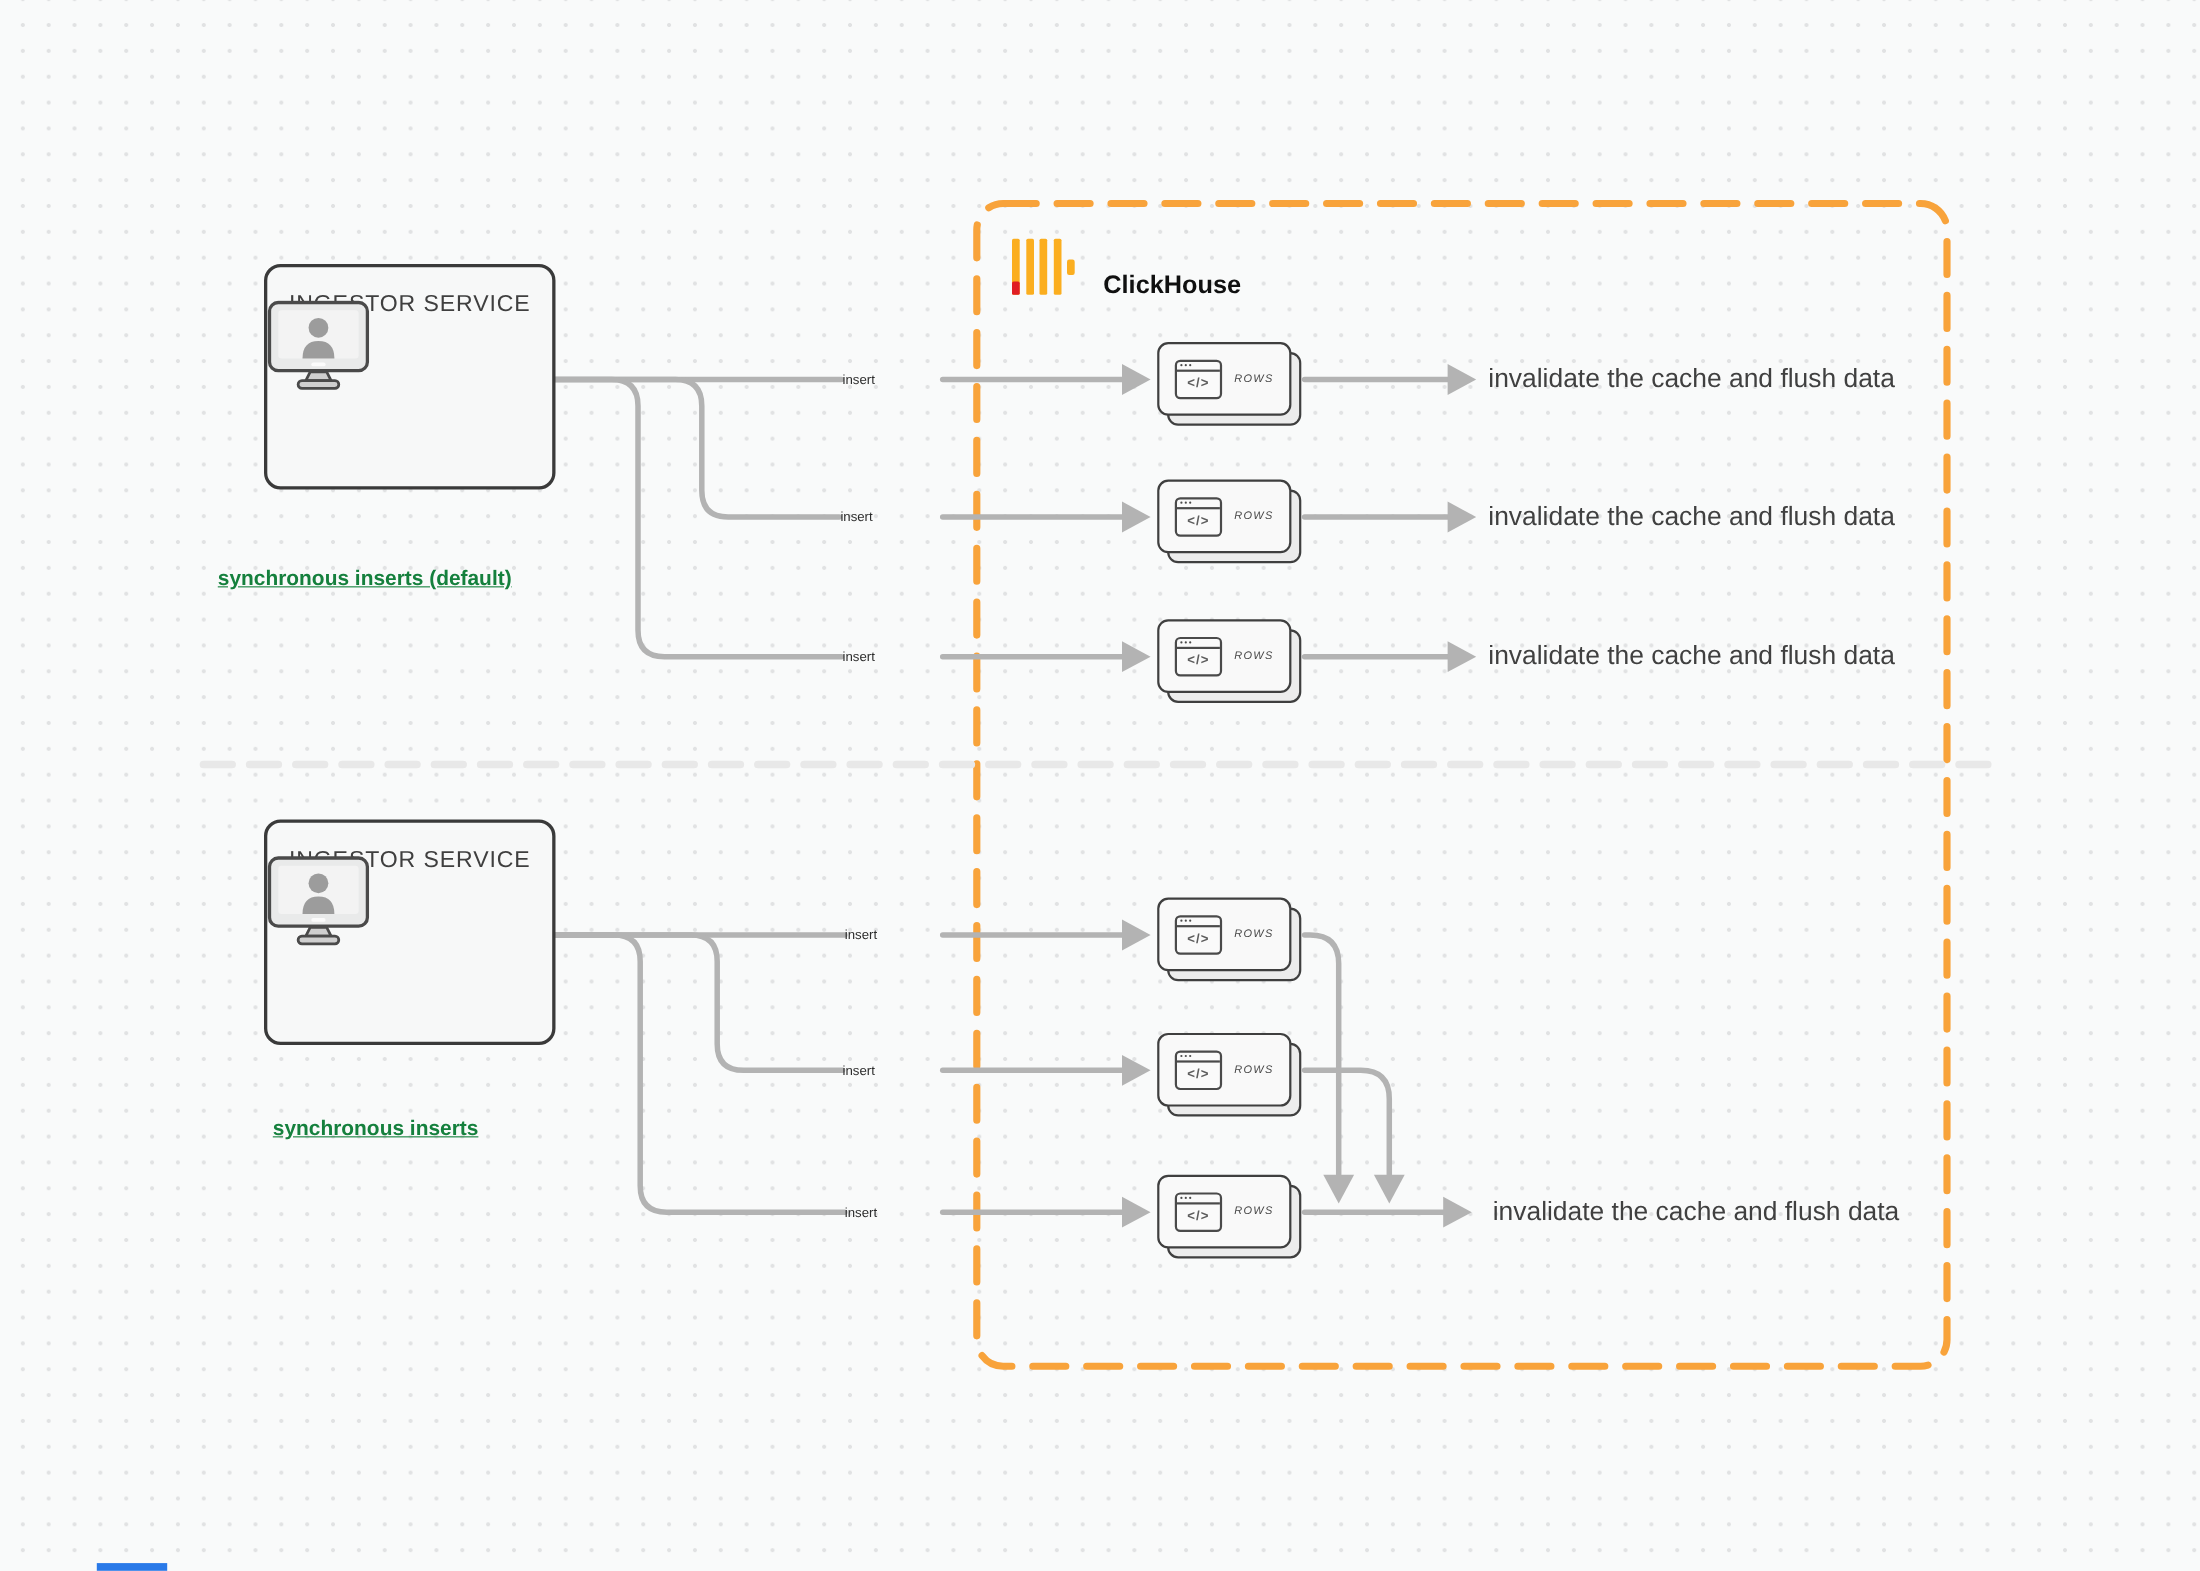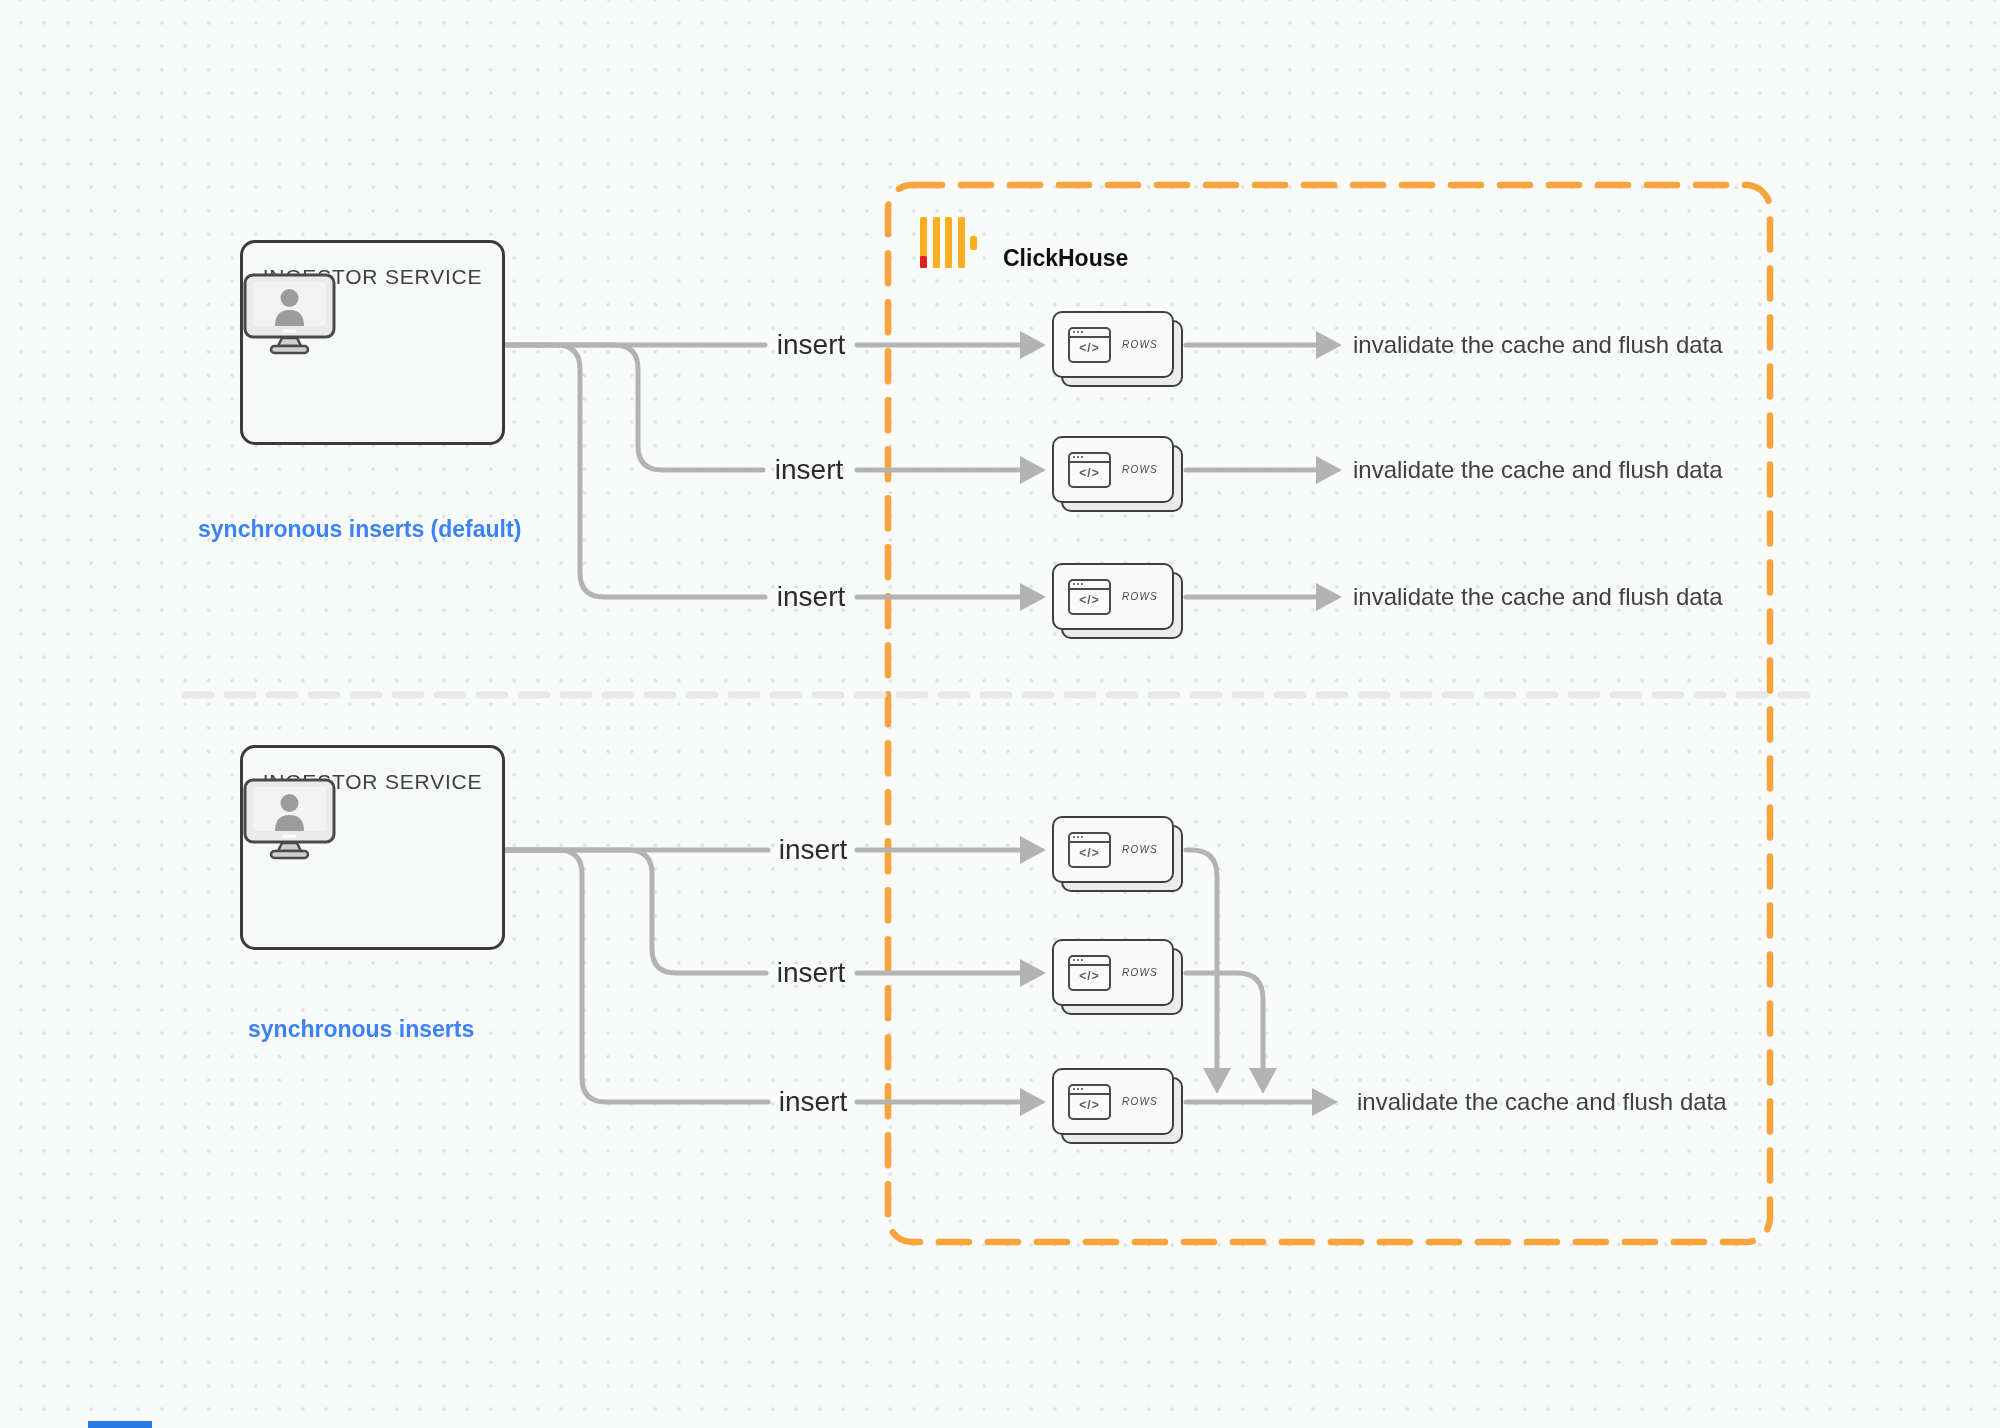--- a/index.html
+++ b/index.html
@@ -58,8 +58,8 @@
 
   
   .insert-label{
-    position:absolute;width:90px;text-align:center;transform:translateY(-50%);
-    font-size:28px;color:#2b2b2b;
+    position:absolute;width:90px;text-align:left;transform:translateY(-50%);
+    font-size:12px;color:#2b2b2b;
   }
   .invalidate-label{
     position:absolute;transform:translateY(-50%);

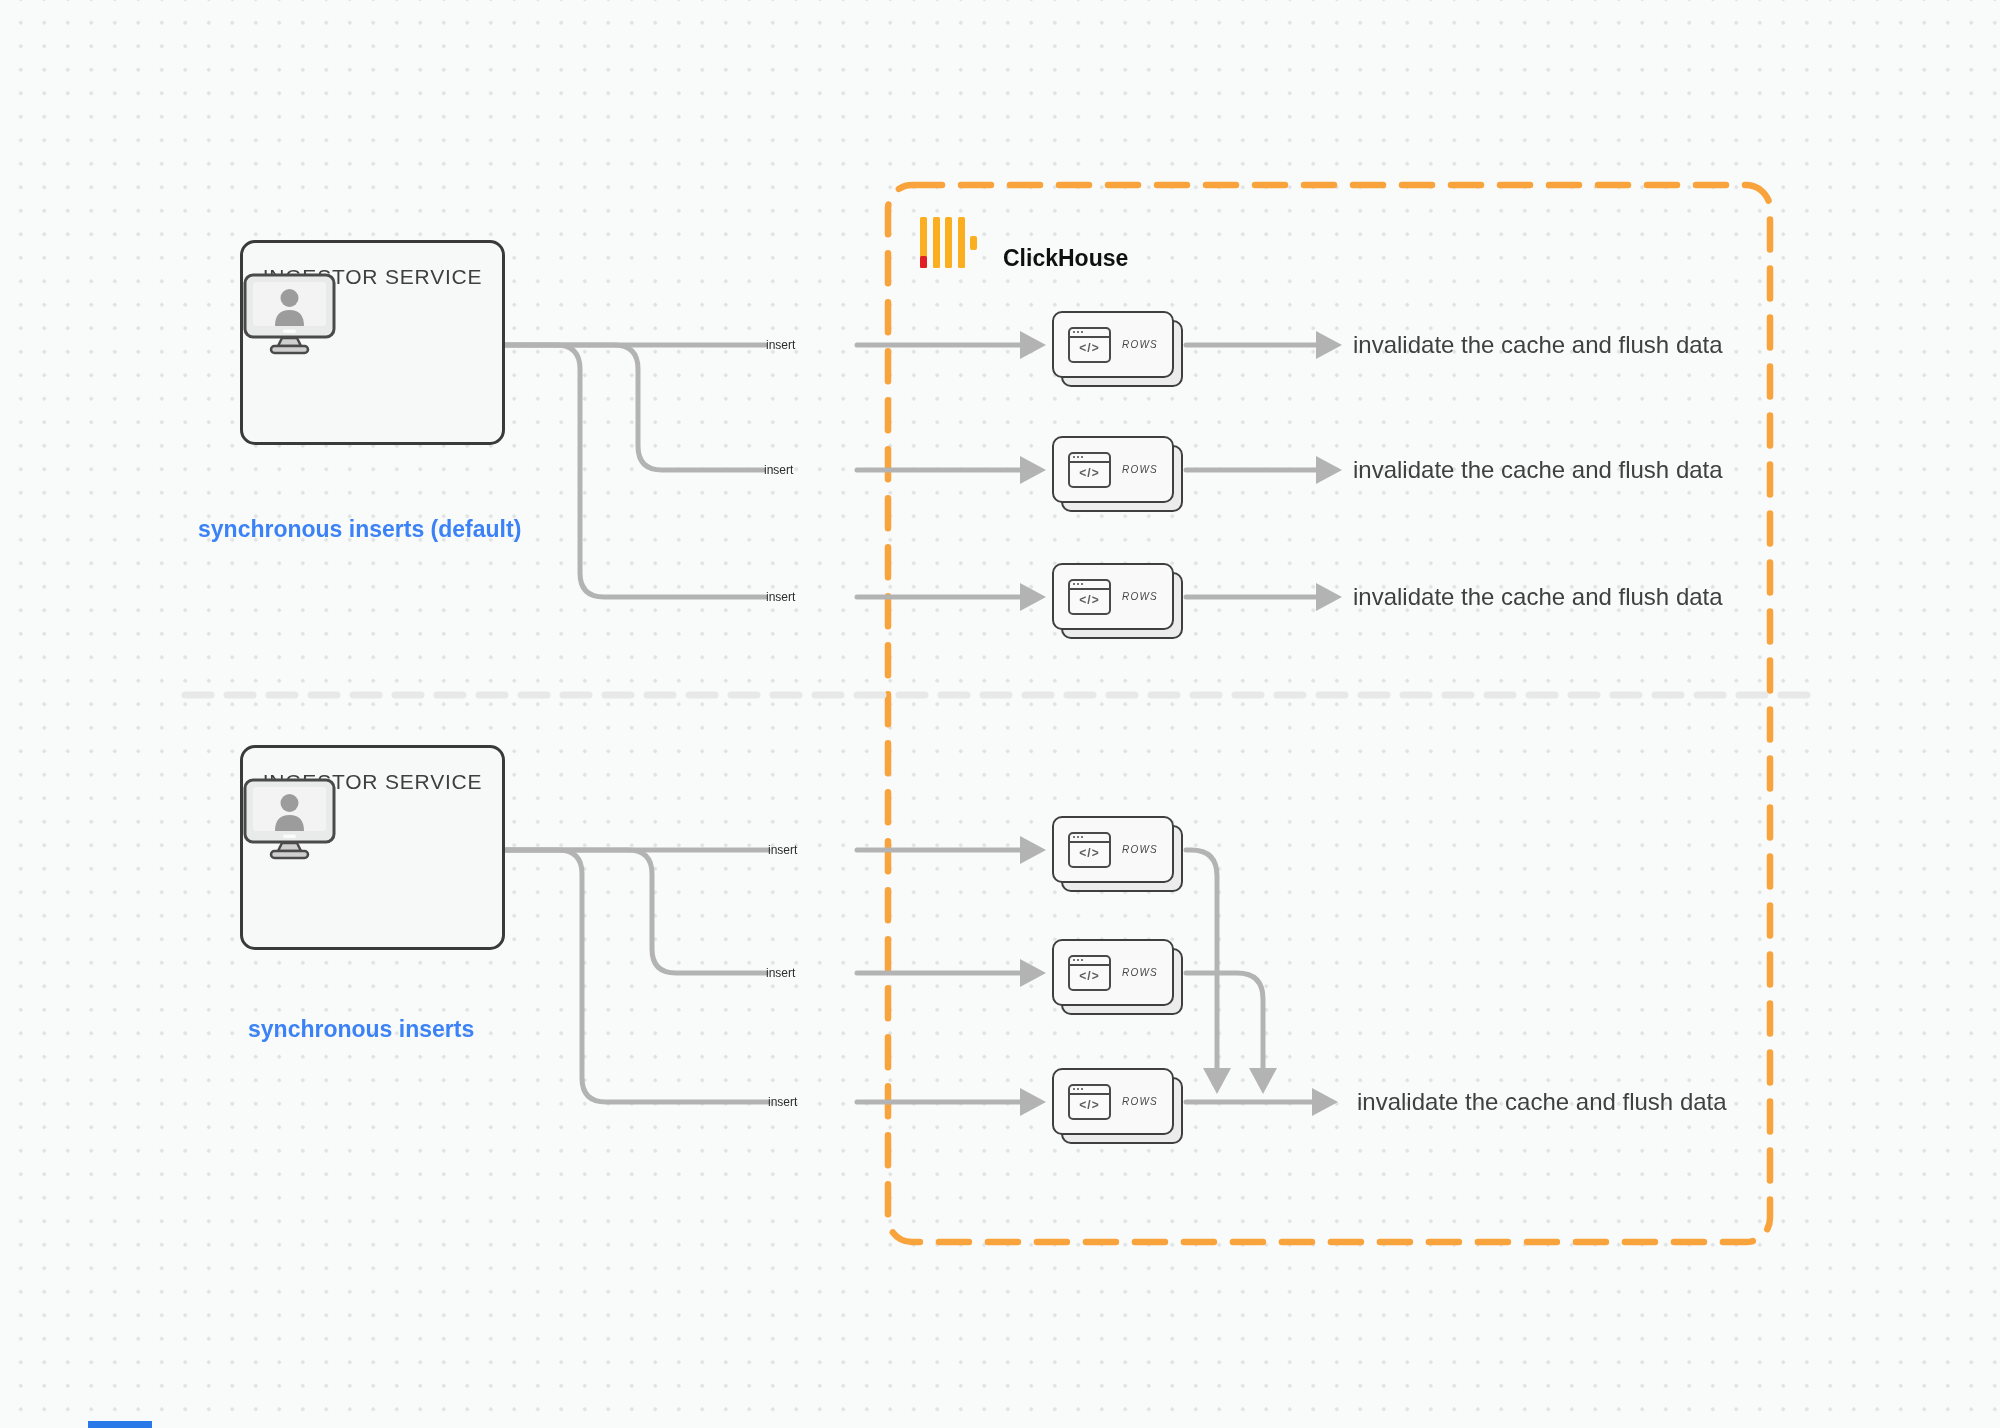--- a/index.html
+++ b/index.html
@@ -25,7 +25,7 @@
 
   
   .caption{
-    position:absolute;font-size:23px;font-weight:bold;color:#3b82f6;white-space:nowrap;
+    position:absolute;font-size:19px;font-weight:bold;color:#15803d;white-space:nowrap;text-decoration:underline;
   }
 
   

